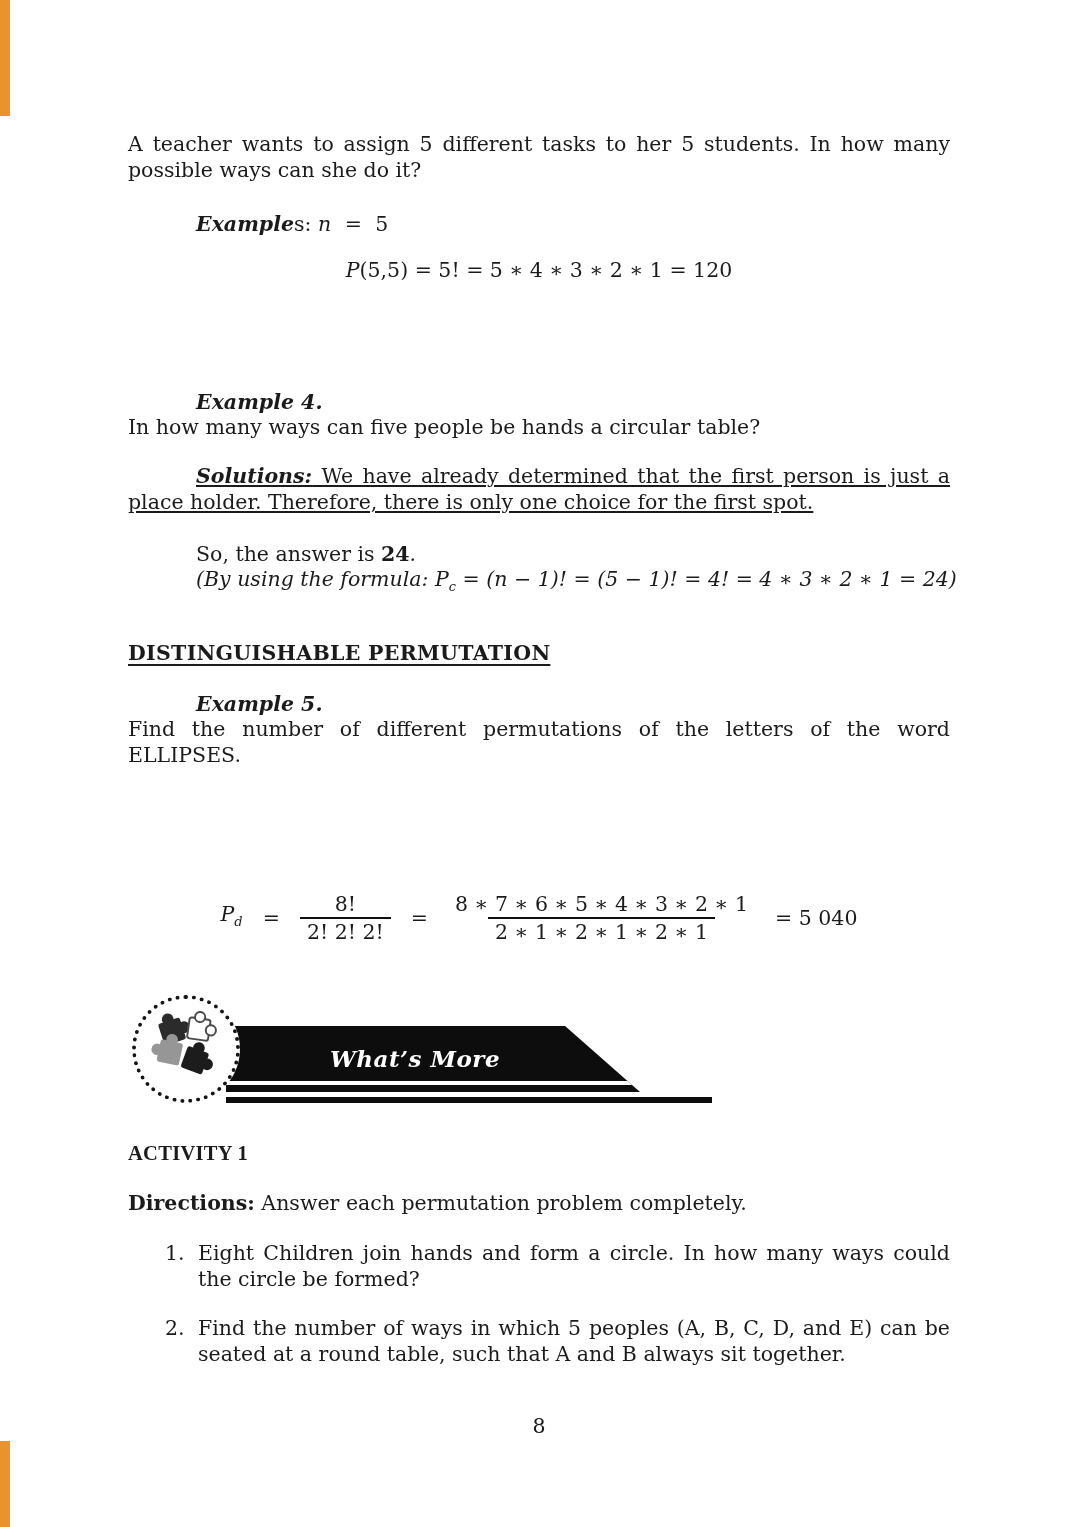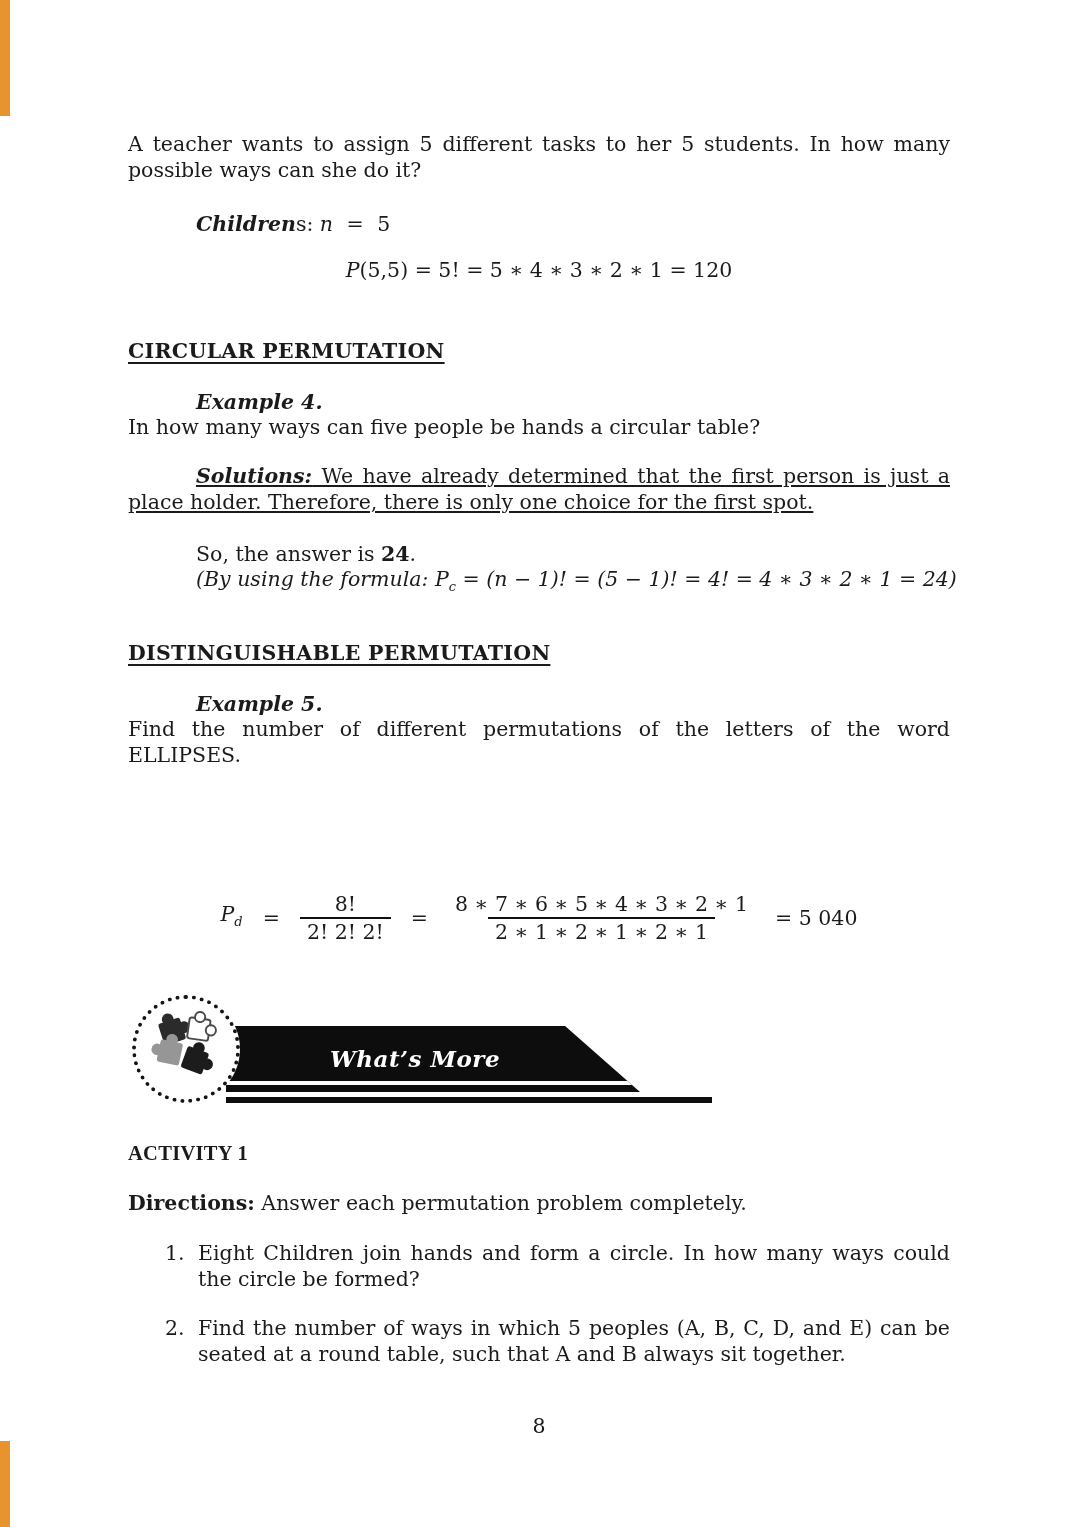--- a/index.html
+++ b/index.html
@@ -85,7 +85,7 @@
   </div>
 
   <div class="abs" style="left:196px;top:211px;">
-    <span class="bi">Children</span><span>s: </span><span class="i mathspace">n</span><span class="mathspace"> = 5</span>
+    <span class="bi">Example</span><span>s: </span><span class="i mathspace">n</span><span class="mathspace"> = 5</span>
   </div>
 
   <div class="abs content center" style="top:257px;">

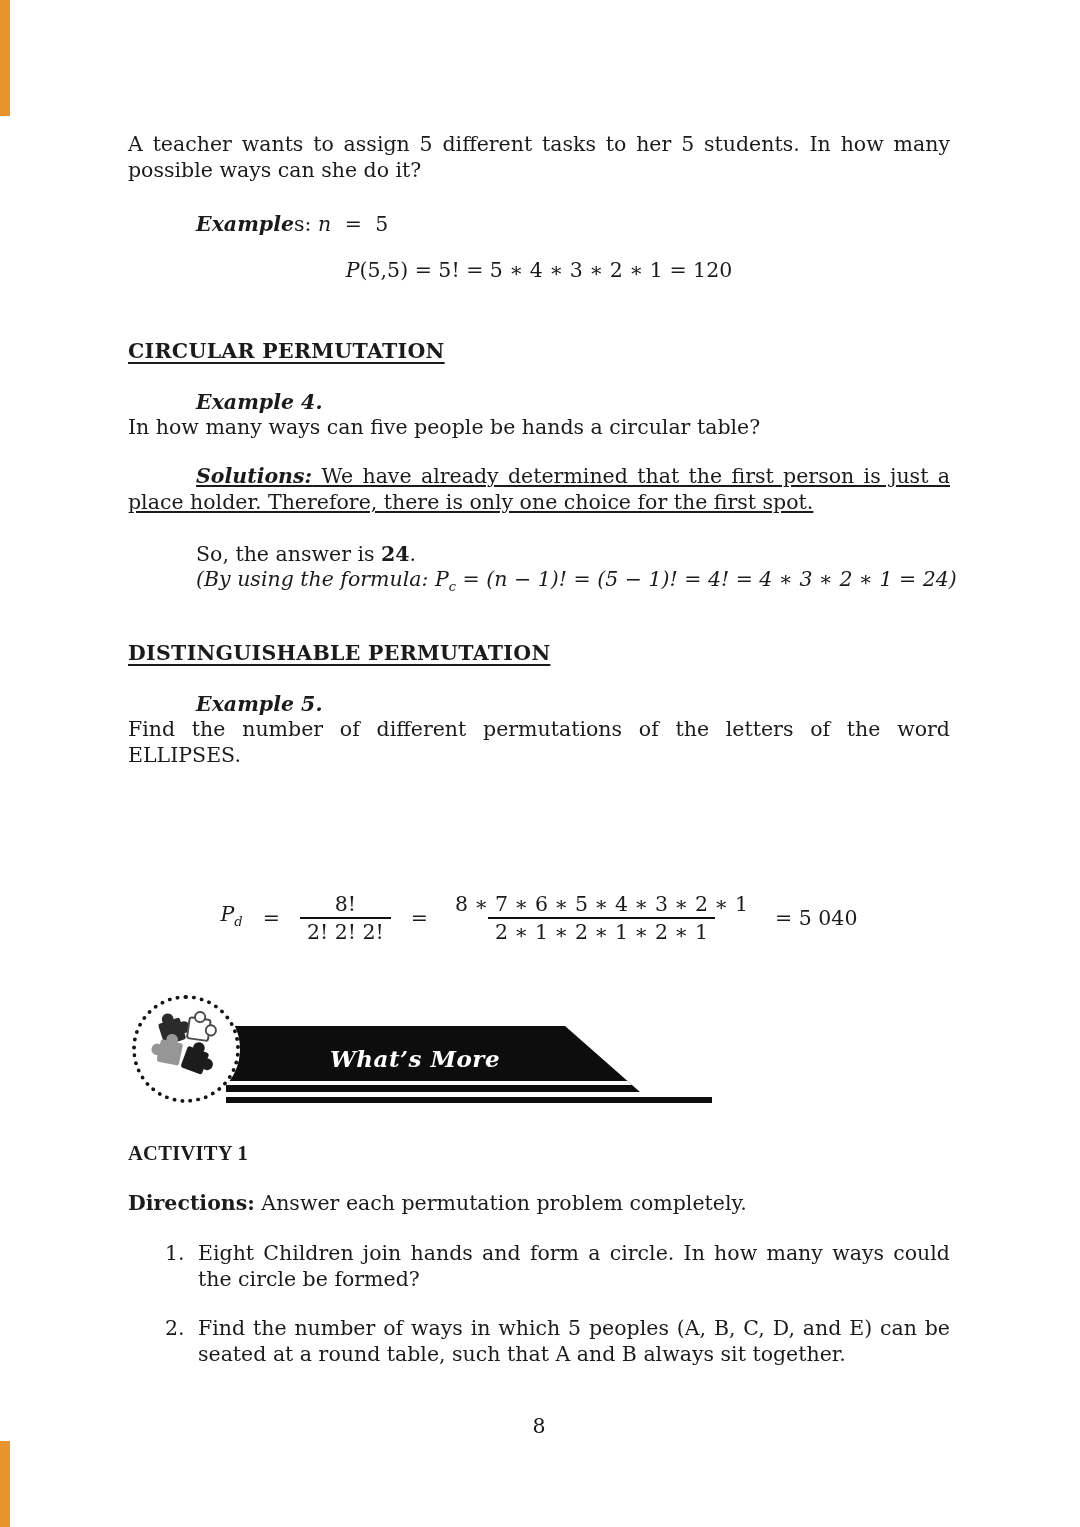--- a/index.html
+++ b/index.html
@@ -92,7 +92,6 @@
     <span class="i">P</span><span>(5,5) = 5! = 5 ∗ 4 ∗ 3 ∗ 2 ∗ 1 = 120</span>
   </div>
 
-  <div class="abs heading" style="left:128px;top:338px;">CIRCULAR PERMUTATION</div>
 
   <div class="abs bi" style="left:196px;top:389px;">Example 4.</div>
 

